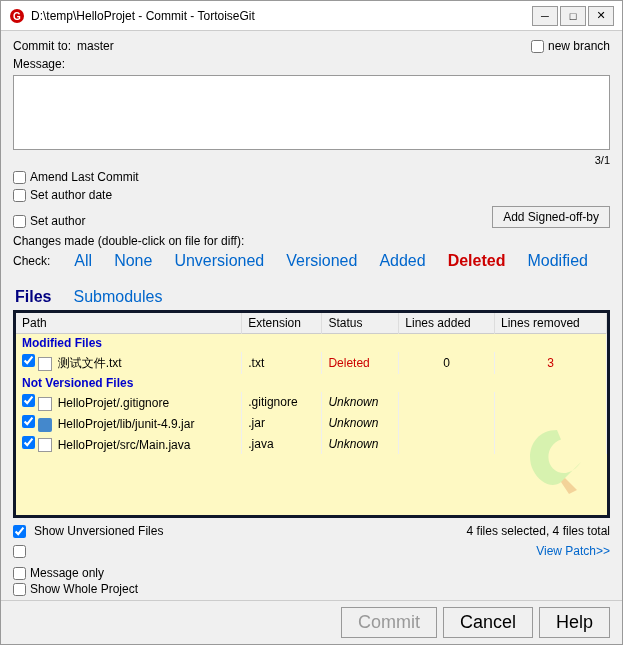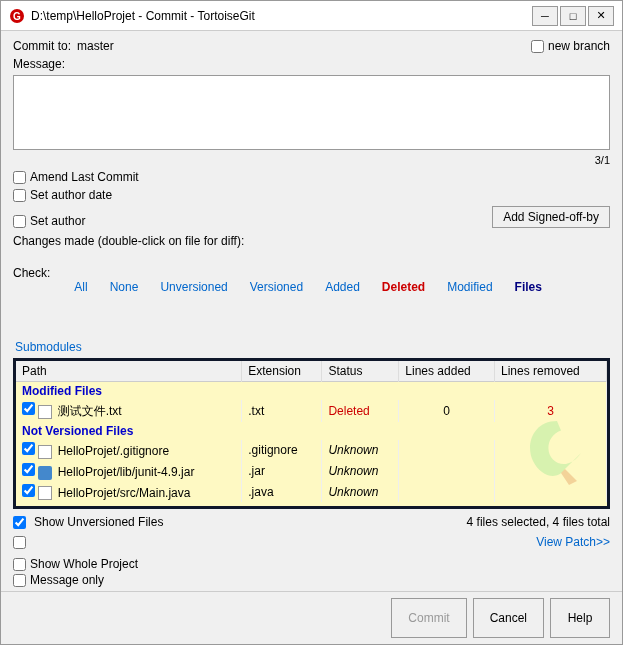--- a/index.html
+++ b/index.html
@@ -119,9 +119,8 @@
       color: #0066cc;
       cursor: pointer;
       text-decoration: none;
-      font-size: 12px;
+      font-size: 16px;
       padding: 0 2px;
-      margin-top: 28px;
     }
     .check-link.red { color: #cc0000; font-weight: bold; }
     .check-link.darkblue { color: #000080; font-weight: bold; }

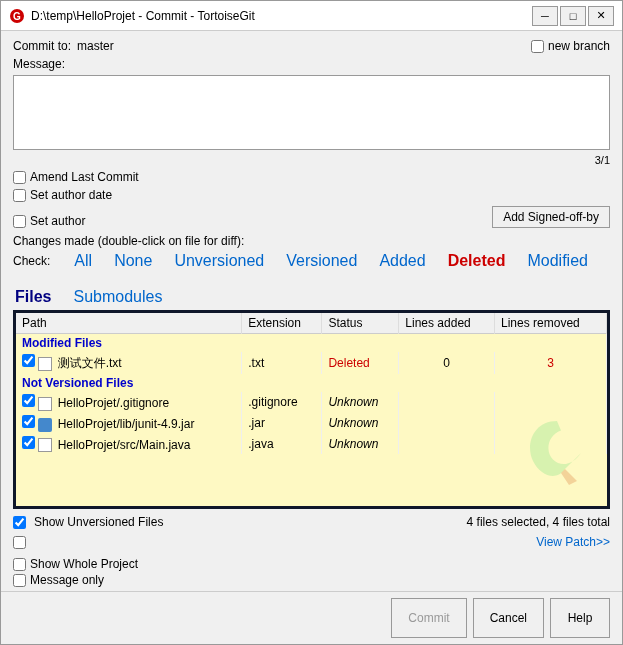--- a/index.html
+++ b/index.html
@@ -387,11 +387,11 @@
   <div class="bottom-checks">
     <div class="checkbox-row">
       <input type="checkbox" style="">
+      <label>Message only</label>
+    </div>
+    <div class="checkbox-row">
+      <input type="checkbox" style="">
       <label>Show Whole Project</label>
-    </div>
-    <div class="checkbox-row">
-      <input type="checkbox" style="">
-      <label>Message only</label>
     </div>
   </div>
 

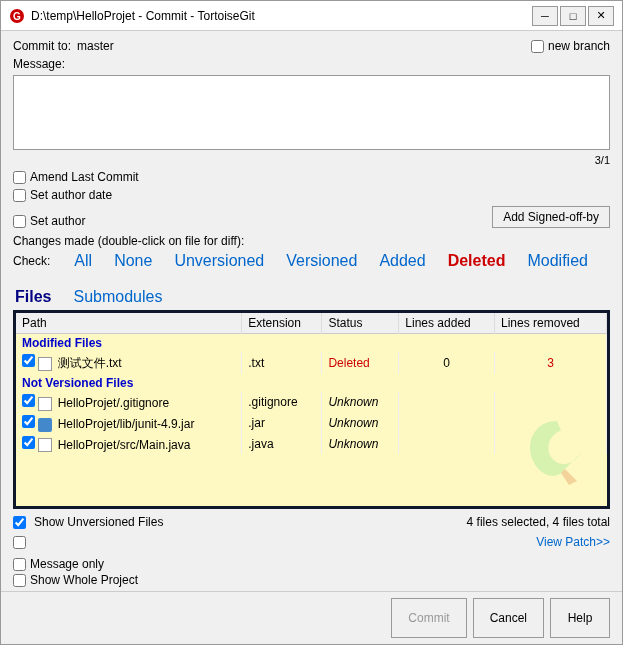--- a/index.html
+++ b/index.html
@@ -204,11 +204,11 @@
       flex-shrink: 0;
     }
     .action-btn {
-      padding: 12px 16px;
+      padding: 4px 16px;
       background: #f0f0f0;
       border: 1px solid #999;
       cursor: pointer;
-      font-size: 12px;
+      font-size: 18px;
       min-width: 60px;
     }
     .action-btn.disabled {

